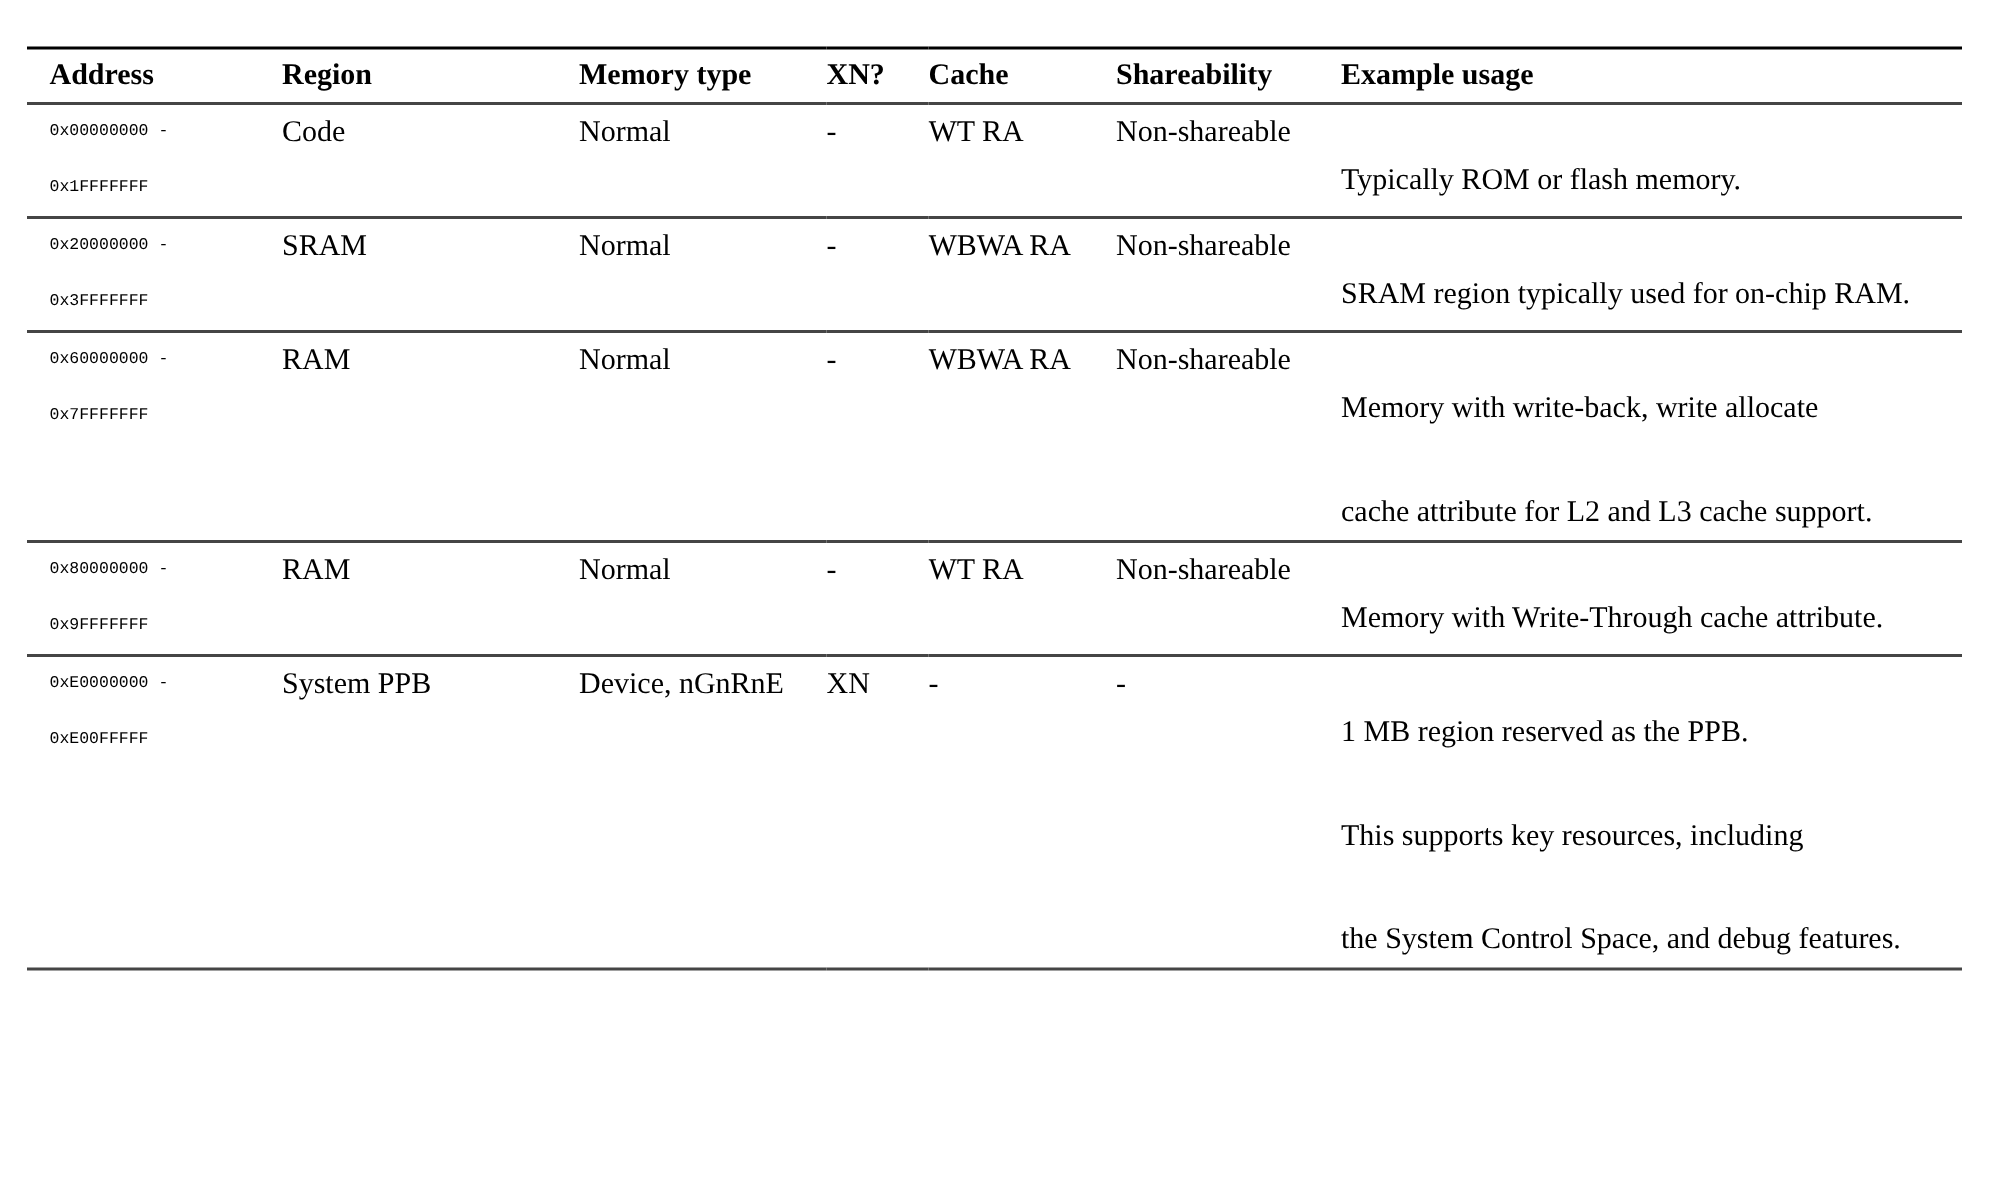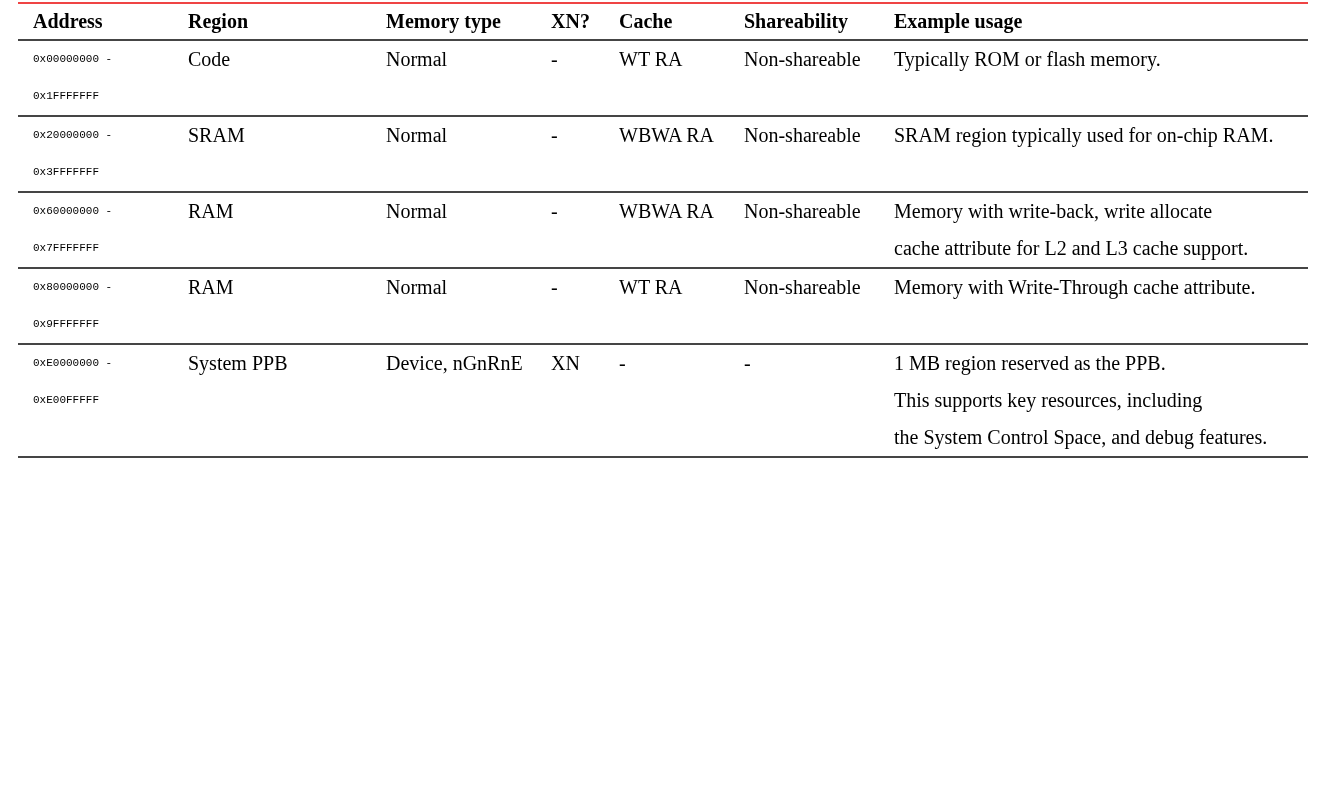--- a/index.html
+++ b/index.html
@@ -21,11 +21,11 @@
   table.memmap {
     position: absolute;
     left: 18px;
-    top: 2px;
+    top: 31px;
     width: 1290px;
     border-collapse: collapse;
     table-layout: fixed;
-    border-top: 2px solid #ef4444;
+    border-top: 2px solid #000000;
   }
   th, td {
     padding: 0;

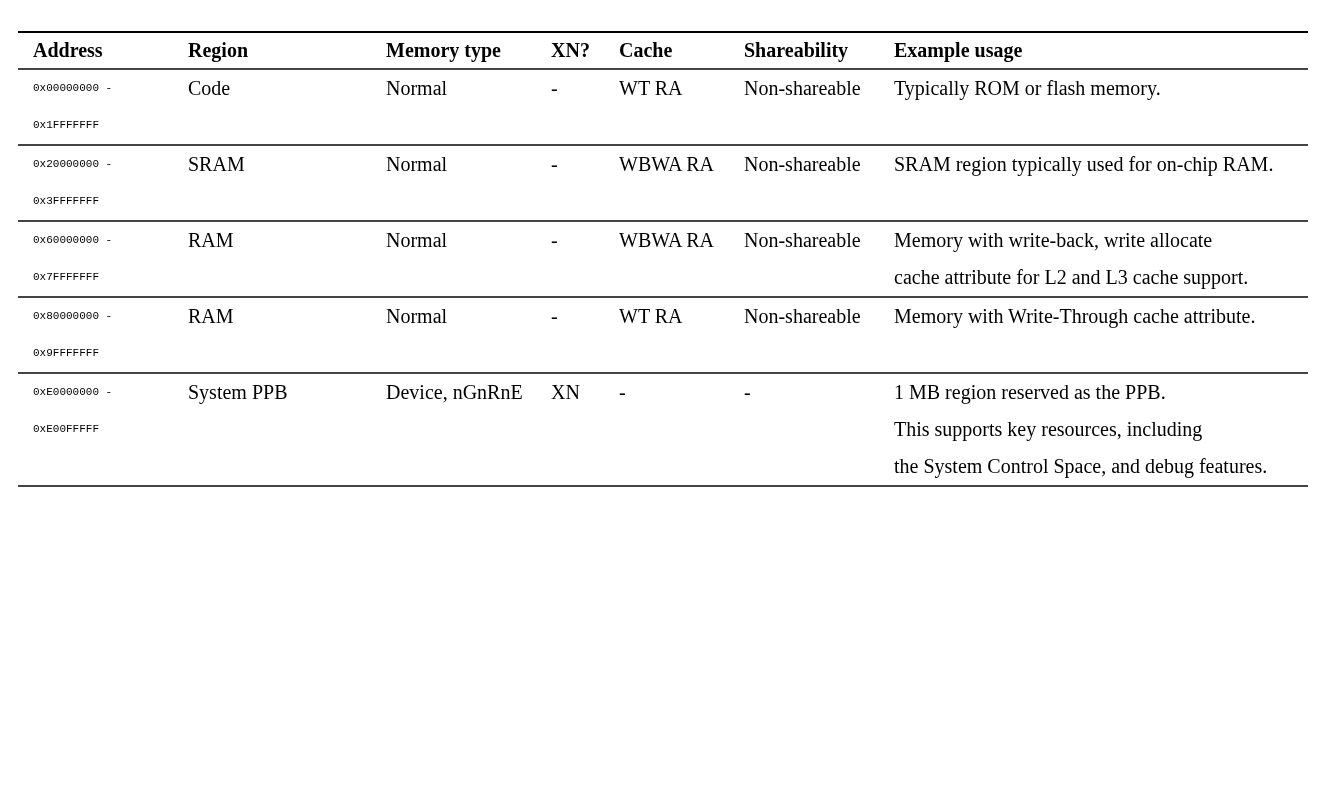--- a/index.html
+++ b/index.html
@@ -63,6 +63,7 @@
   }
   td.usage div {
     line-height: 37px;
+    margin-top: 32px;
   }
 </style>
 </head>

